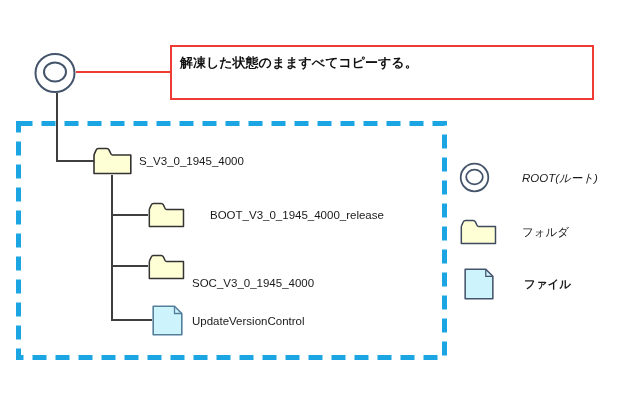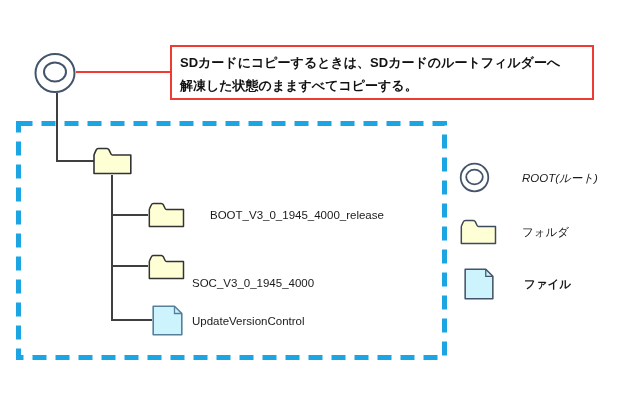--- a/index.html
+++ b/index.html
@@ -65,7 +65,6 @@
   <div class="callout-connector"></div>
 
   <div class="callout-box">
-    <div class="line">SDカードにコピーするときは、SDカードのルートフィルダーへ</div>
     <div class="line">解凍した状態のまますべてコピーする。</div>
   </div>
 

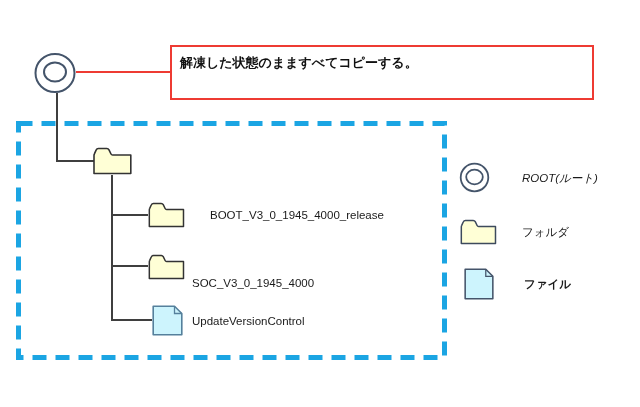--- a/index.html
+++ b/index.html
@@ -78,6 +78,7 @@
   <svg class="abs" style="left:93px; top:147px;" width="39" height="28" viewBox="0 0 39 28">
     <path d="M1,26.5 L1,8.5 Q1,7.6 1.4,6.8 L3.2,2.9 Q3.8,1.5 5.4,1.5 L13.8,1.5 Q15.3,1.5 16,2.9 L18,7 Q18.5,8 19.6,8 L37.8,8 L37.8,26.5 Z" fill="#ffffd6" stroke="#333333" stroke-width="1.6" stroke-linejoin="round"></path>
   </svg>
+  <div class="label" style="left:139px; top:147px; height:28px;">S_V3_0_1945_4000</div>
 
   <div class="vline" style="left:111px; top:175px; width:2px; height:146px;"></div>
 

